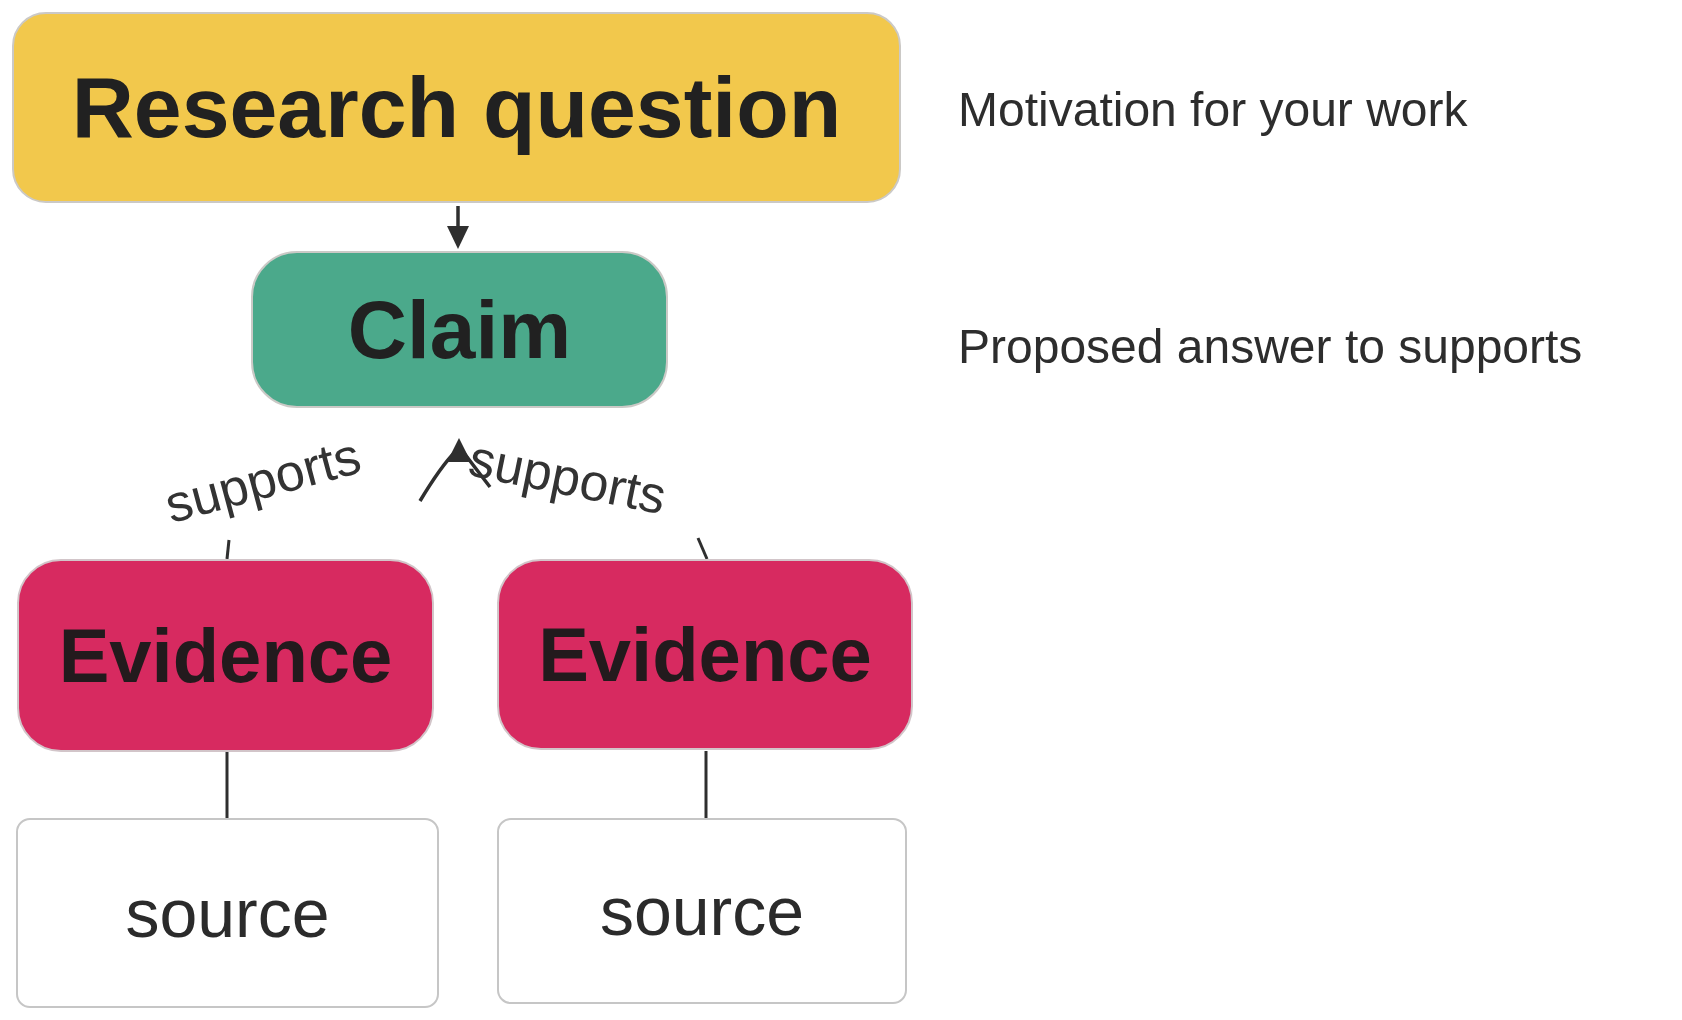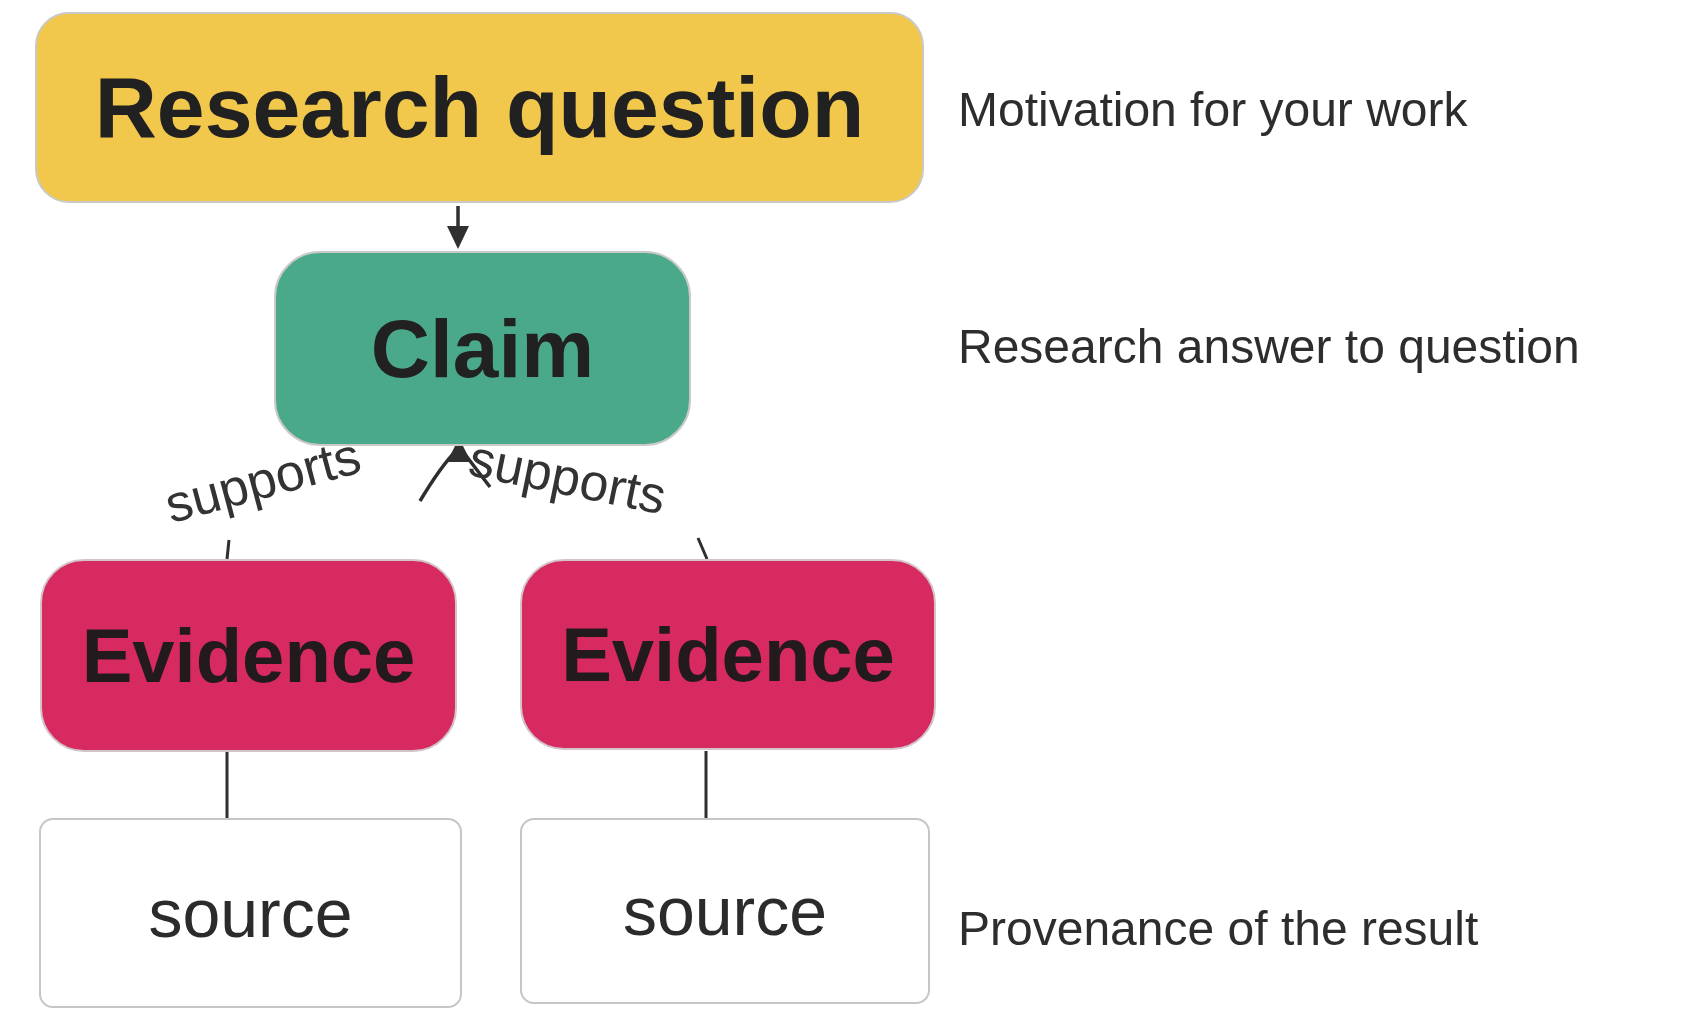--- a/index.html
+++ b/index.html
@@ -19,7 +19,6 @@
     box-sizing: border-box;
     color: #212121;
     text-align: center;
-    margin-left: 23px;
   }
   .node-rq {
     left: 12px; top: 12px; width: 889px; height: 191px;

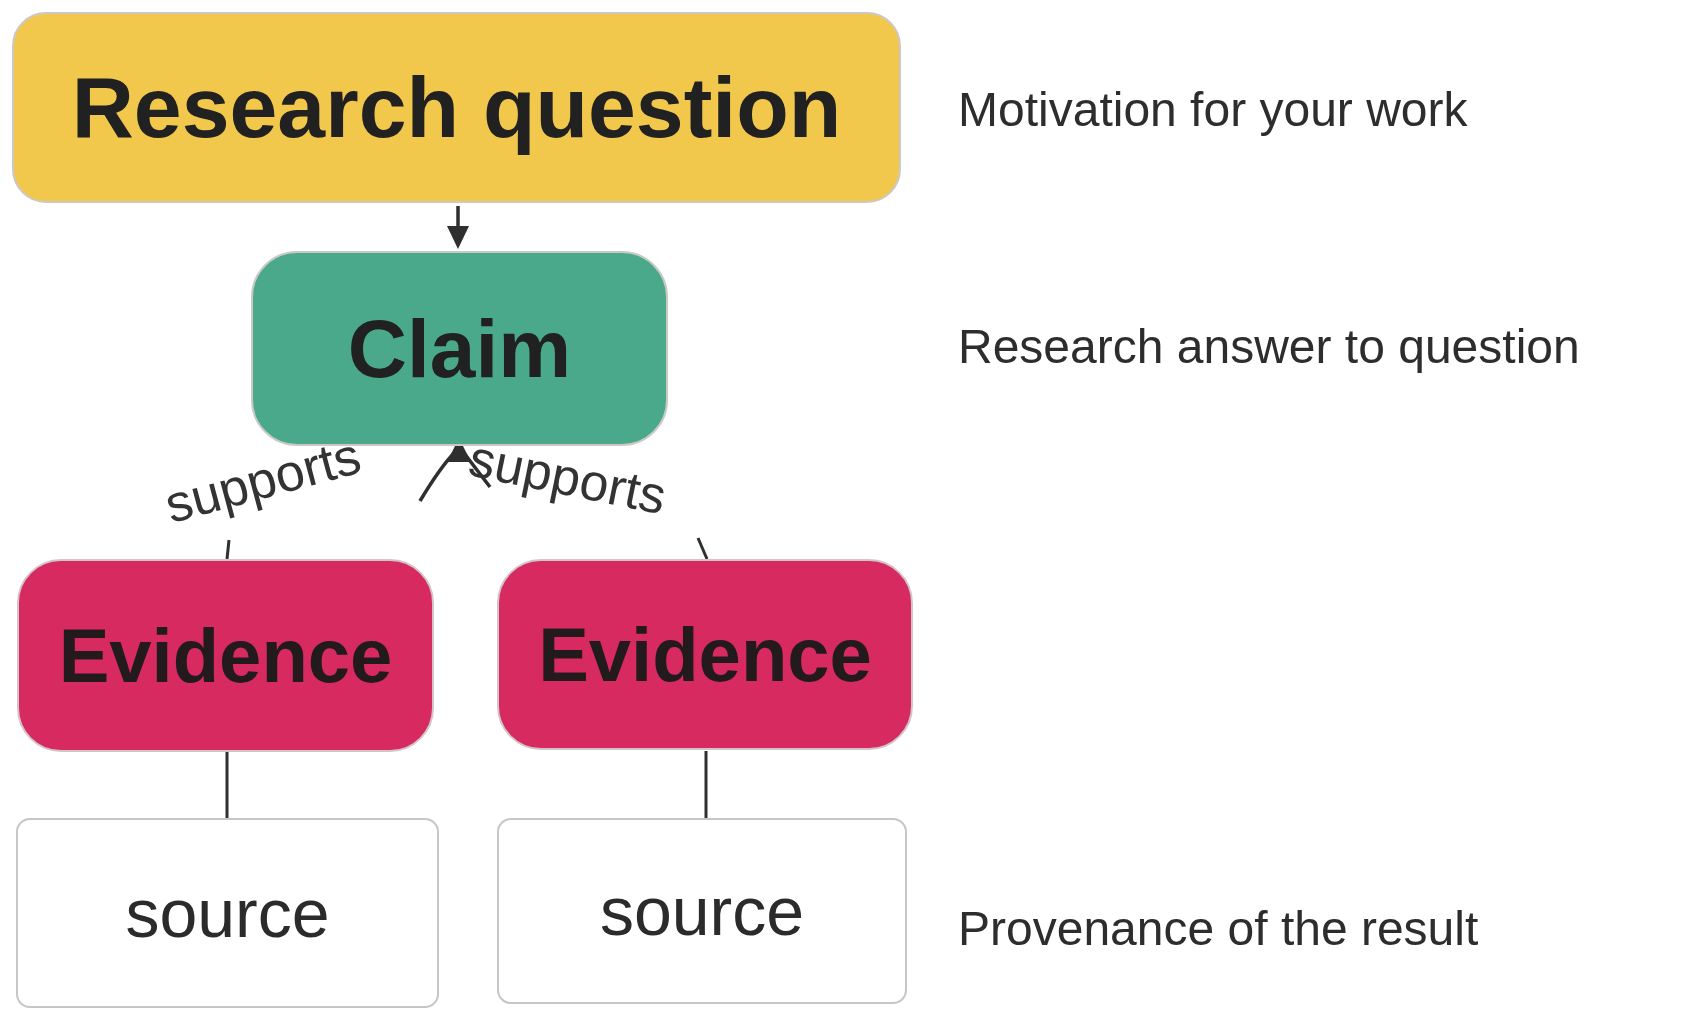--- a/index.html
+++ b/index.html
@@ -28,7 +28,7 @@
     font-size: 86px; font-weight: bold;
   }
   .node-claim {
-    left: 251px; top: 251px; width: 417px; height: 195px;
+    left: 251px; top: 251px; width: 417px; height: 157px;
     background: #4BA98B;
     border: 2px solid #CBC9C6;
     border-radius: 46px;

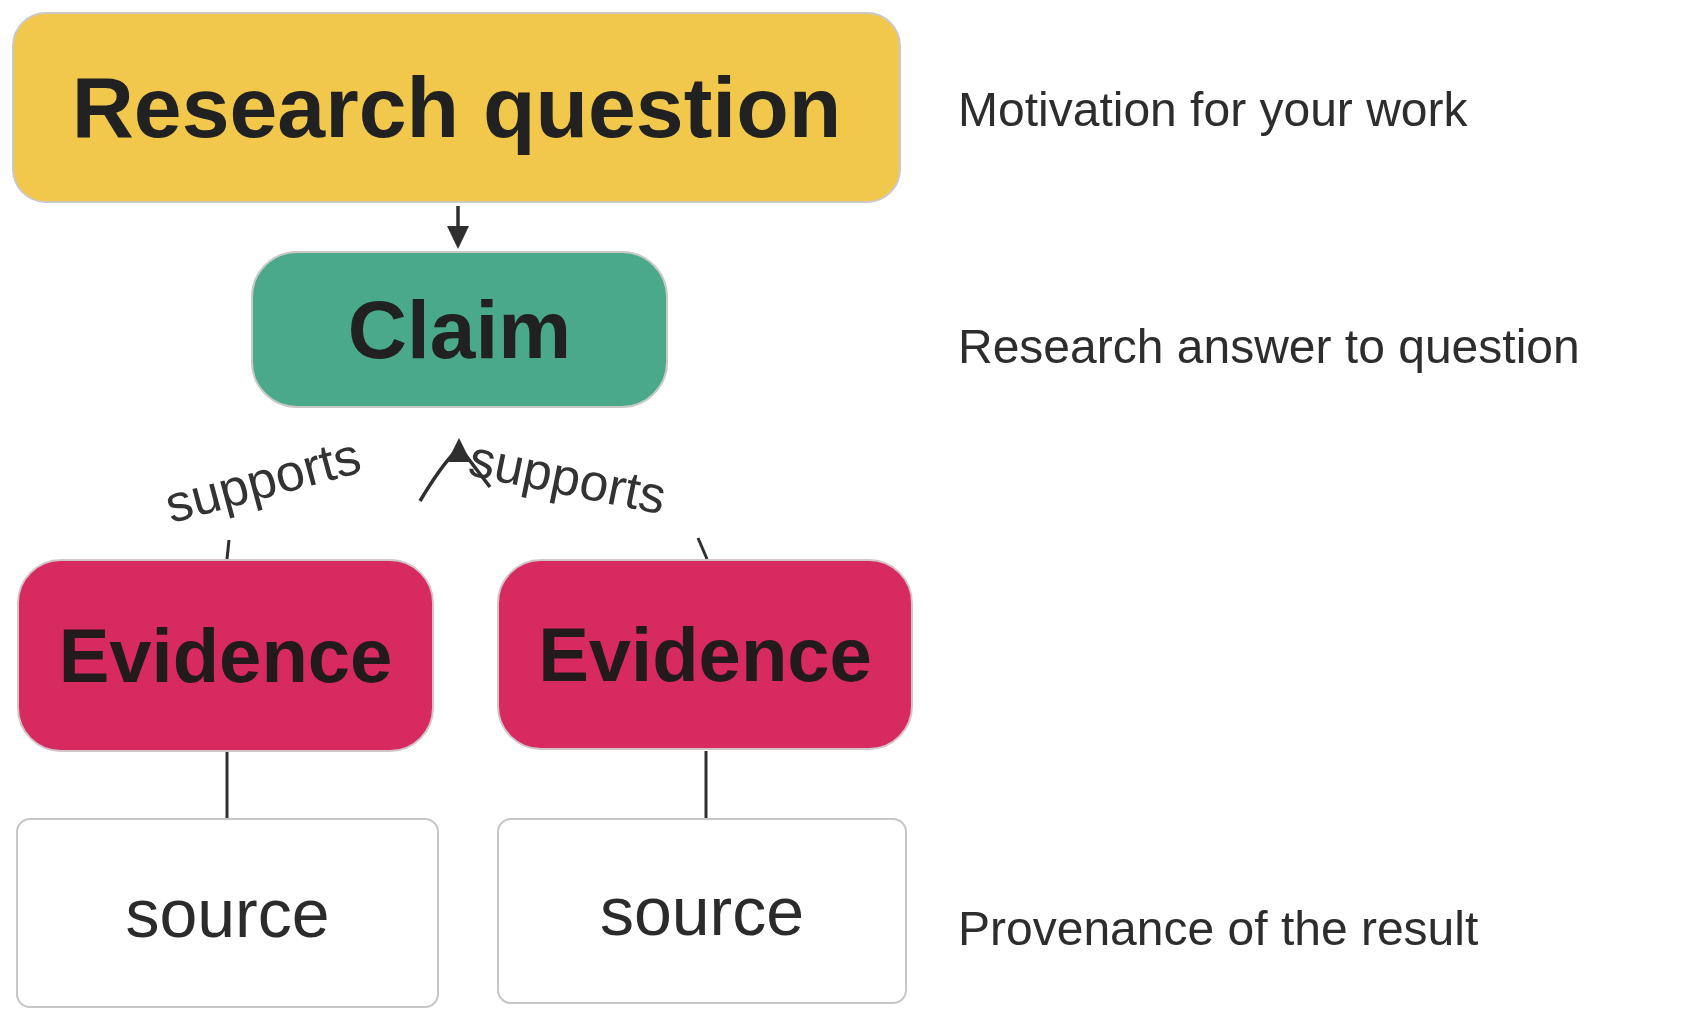--- a/index.html
+++ b/index.html
@@ -135,7 +135,7 @@
 
   <div class="annotation a1">Motivation for your work</div>
 
-  <div class="annotation a2">Research answer to question</div>
+  <div class="annotation a2">Proposed answer to supports</div>
 
 
   <div class="annotation a4">Provenance of the result</div>

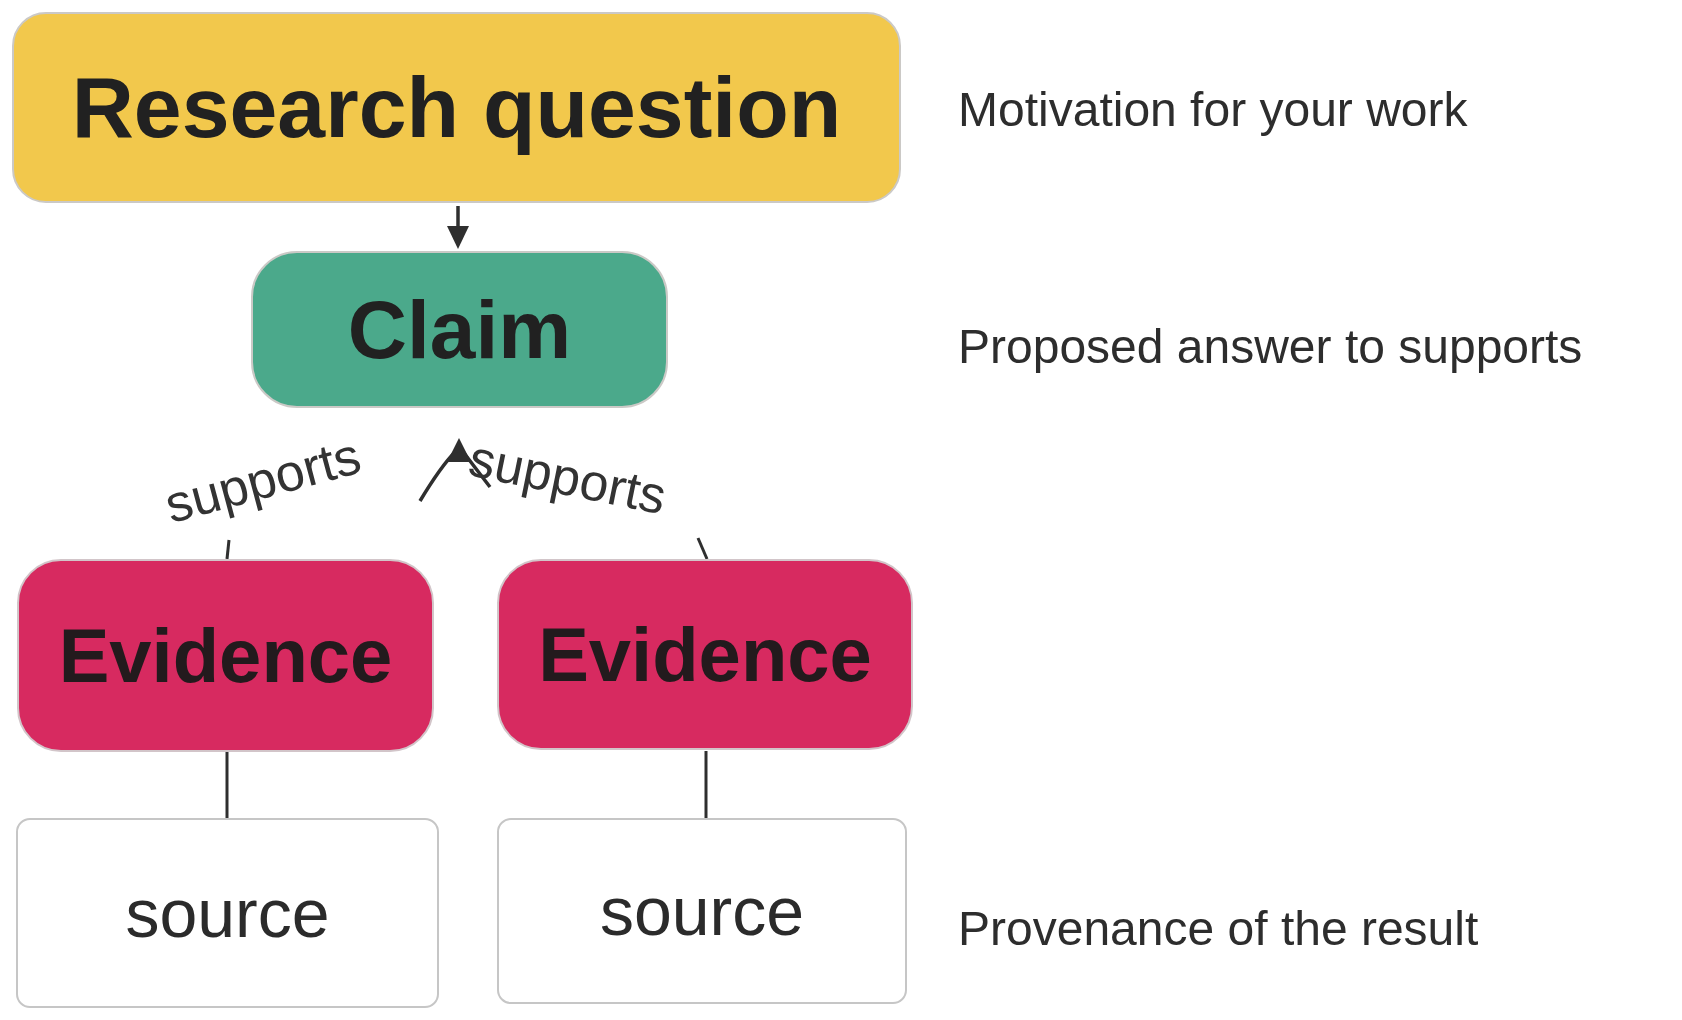--- a/index.html
+++ b/index.html
@@ -138,7 +138,6 @@
   <div class="annotation a2">Proposed answer to supports</div>
 
 
-  <div class="annotation a4">Provenance of the result</div>
 
 </div>
 

